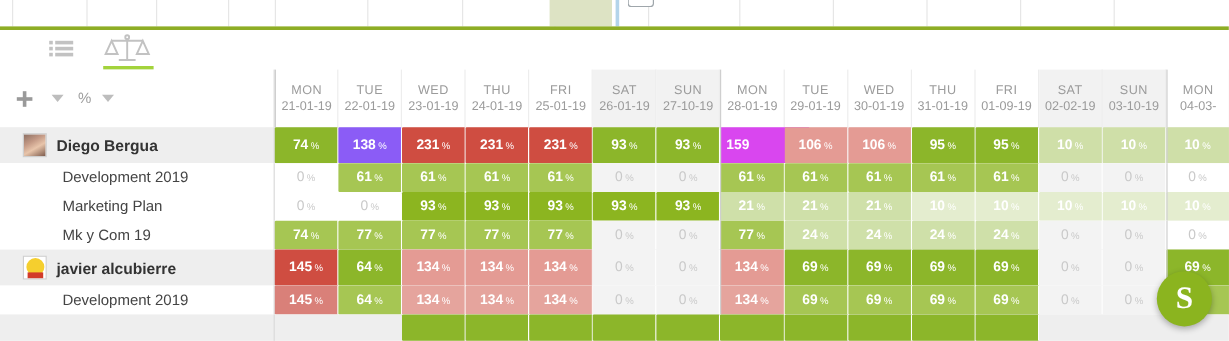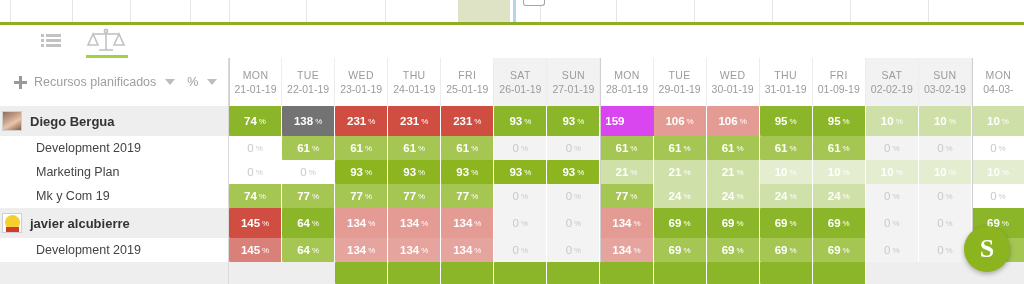--- a/index.html
+++ b/index.html
@@ -187,7 +187,6 @@
 
 <div id="left-head">
   <span id="plus-icon"></span>
-  <span id="plan-label">Recursos planificados</span>
   <span class="caret"></span>
   <span id="pct-label">%</span>
   <span class="caret"></span>

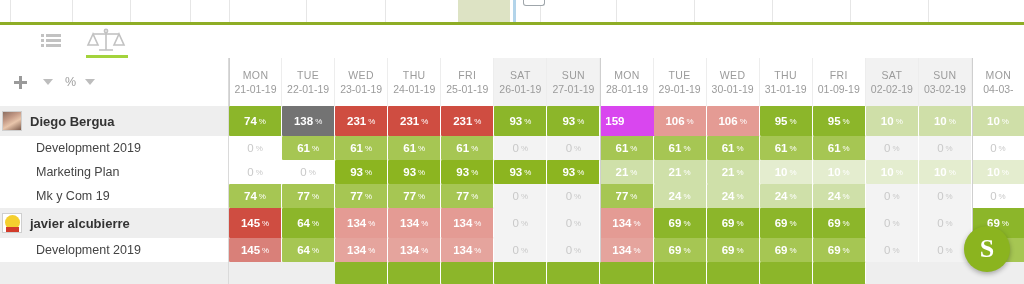--- a/index.html
+++ b/index.html
@@ -219,7 +219,7 @@
     </div>
     <div class="col-head weekend" style="left: 318.4px; width: 53.0667px;">
       <div class="dow">SUN</div>
-      <div>27-01-19</div>
+      <div>27-10-19</div>
     </div>
     <div class="col-head wkstart" style="left: 371.467px; width: 53.0667px;">
       <div class="dow">MON</div>

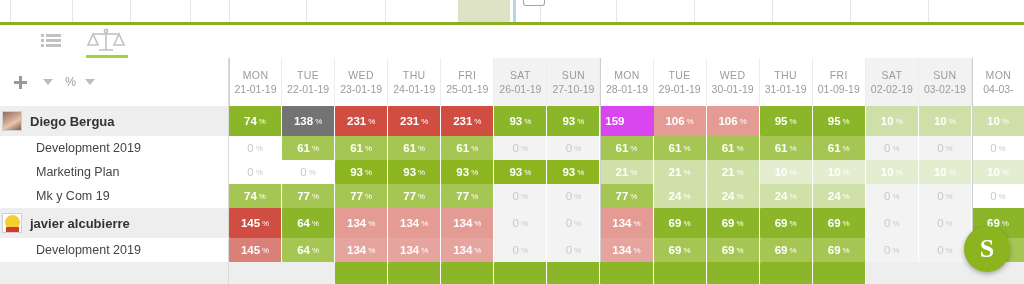--- a/index.html
+++ b/index.html
@@ -247,7 +247,7 @@
     </div>
     <div class="col-head weekend" style="left: 689.867px; width: 53.0667px;">
       <div class="dow">SUN</div>
-      <div>03-02-19</div>
+      <div>03-10-19</div>
     </div>
     <div class="col-head wkstart" style="left: 742.933px; width: 53.0667px;">
       <div class="dow">MON</div>

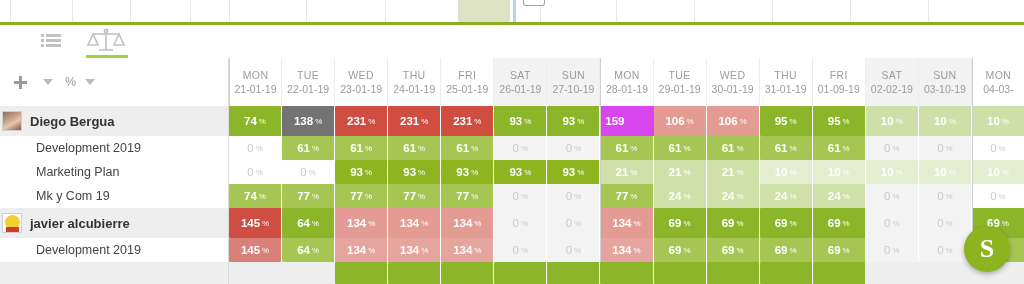--- a/index.html
+++ b/index.html
@@ -90,7 +90,7 @@
     position: absolute; left: 0; top: 0; width: 228px; height: 100%;
     display: flex; align-items: center;
   }
-  .row.res .row-label { padding-left: 2px; }
+  .row.res .row-label { padding-left: 19px; }
   .row.task .row-label { padding-left: 36px; }
   .row-name { font-size: 12.5px; color: #444; white-space: nowrap; }
   .row.res .row-name { font-weight: bold; color: #333; font-size: 13px; }

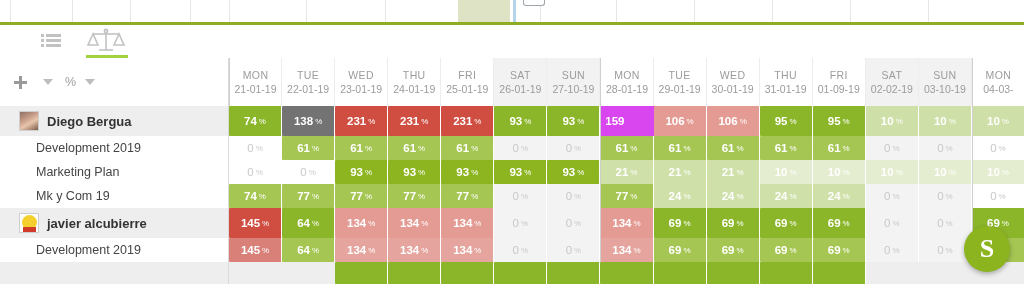--- a/index.html
+++ b/index.html
@@ -266,7 +266,7 @@
           <span>74</span>
           <span class="pct">%</span>
         </div>
-        <div class="cell bar" style="left: 53.0667px; width: 53.0667px; background: #737373;">
+        <div class="cell bar" style="left: 53.0667px; width: 53.0667px; background: #8b5cf6;">
           <span>138</span>
           <span class="pct">%</span>
         </div>

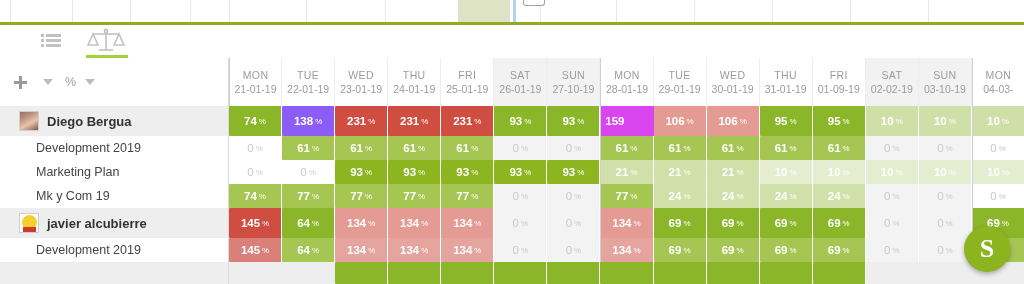--- a/index.html
+++ b/index.html
@@ -91,7 +91,7 @@
     display: flex; align-items: center;
   }
   .row.res .row-label { padding-left: 19px; }
-  .row.task .row-label { padding-left: 36px; }
+  .row.task .row-label { padding-left: 52px; }
   .row-name { font-size: 12.5px; color: #444; white-space: nowrap; }
   .row.res .row-name { font-weight: bold; color: #333; font-size: 13px; }
   .avatar {

